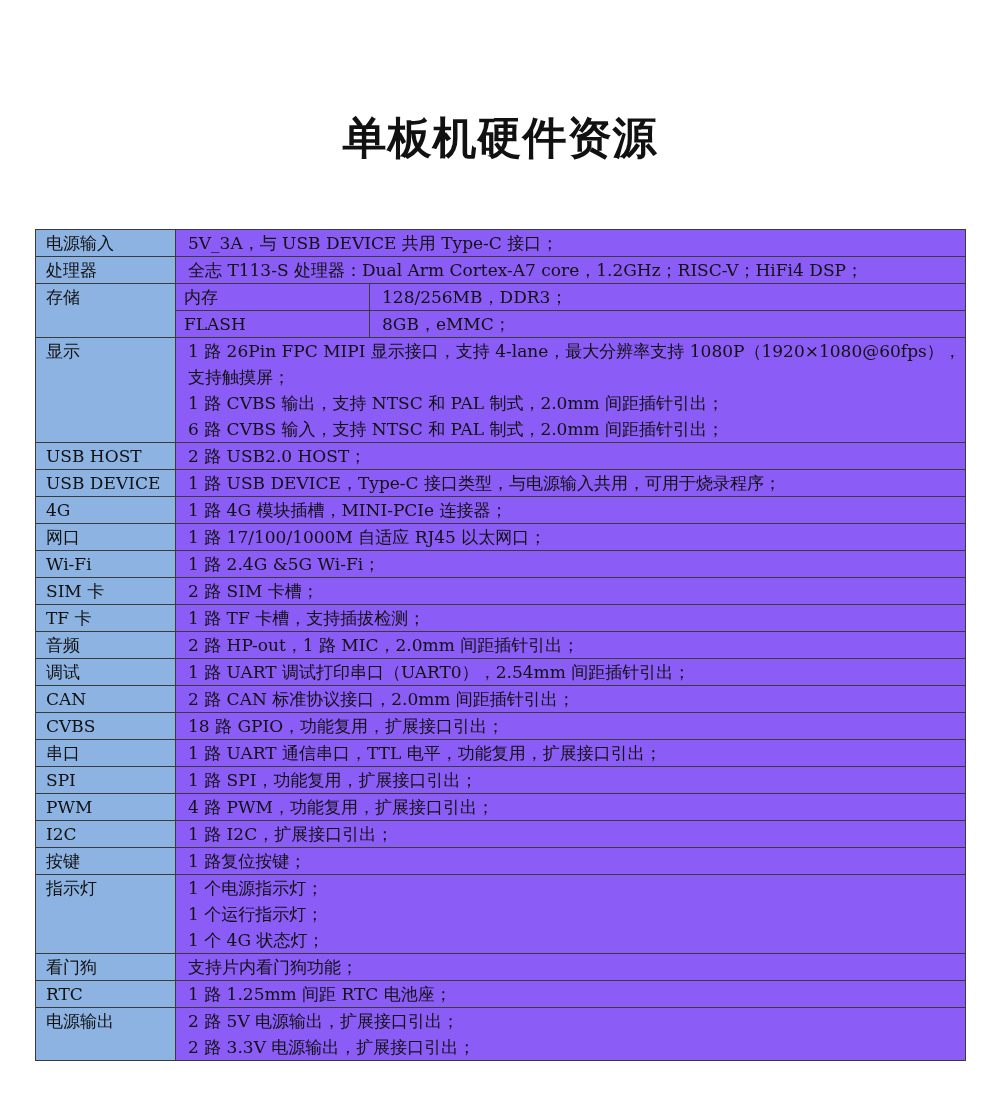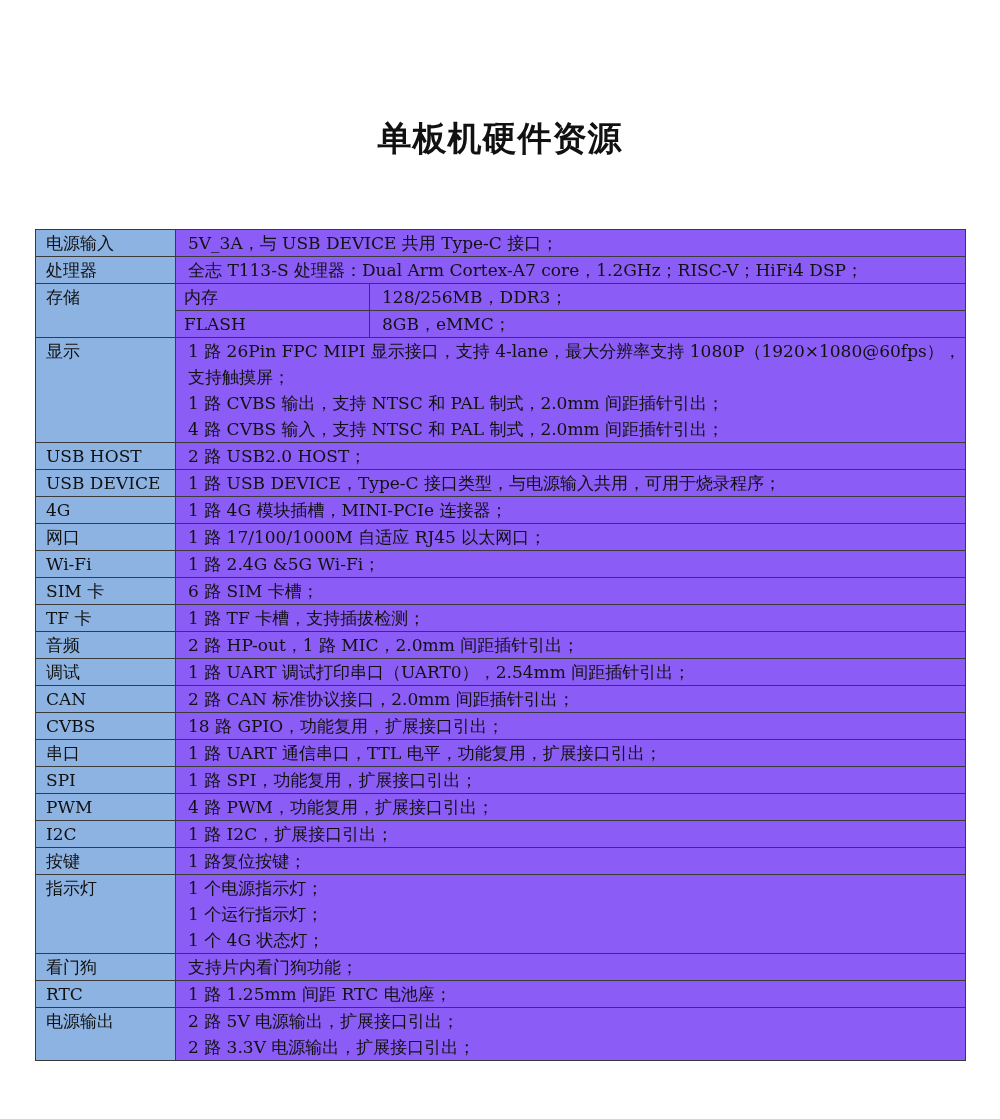--- a/index.html
+++ b/index.html
@@ -23,7 +23,7 @@
       text-align: center;
       font-family: "DejaVu Sans", "Liberation Sans", sans-serif;
       font-weight: bold;
-      font-size: 34px;
+      font-size: 44px;
       letter-spacing: 1px;
       line-height: 60px;
       color: #111111;

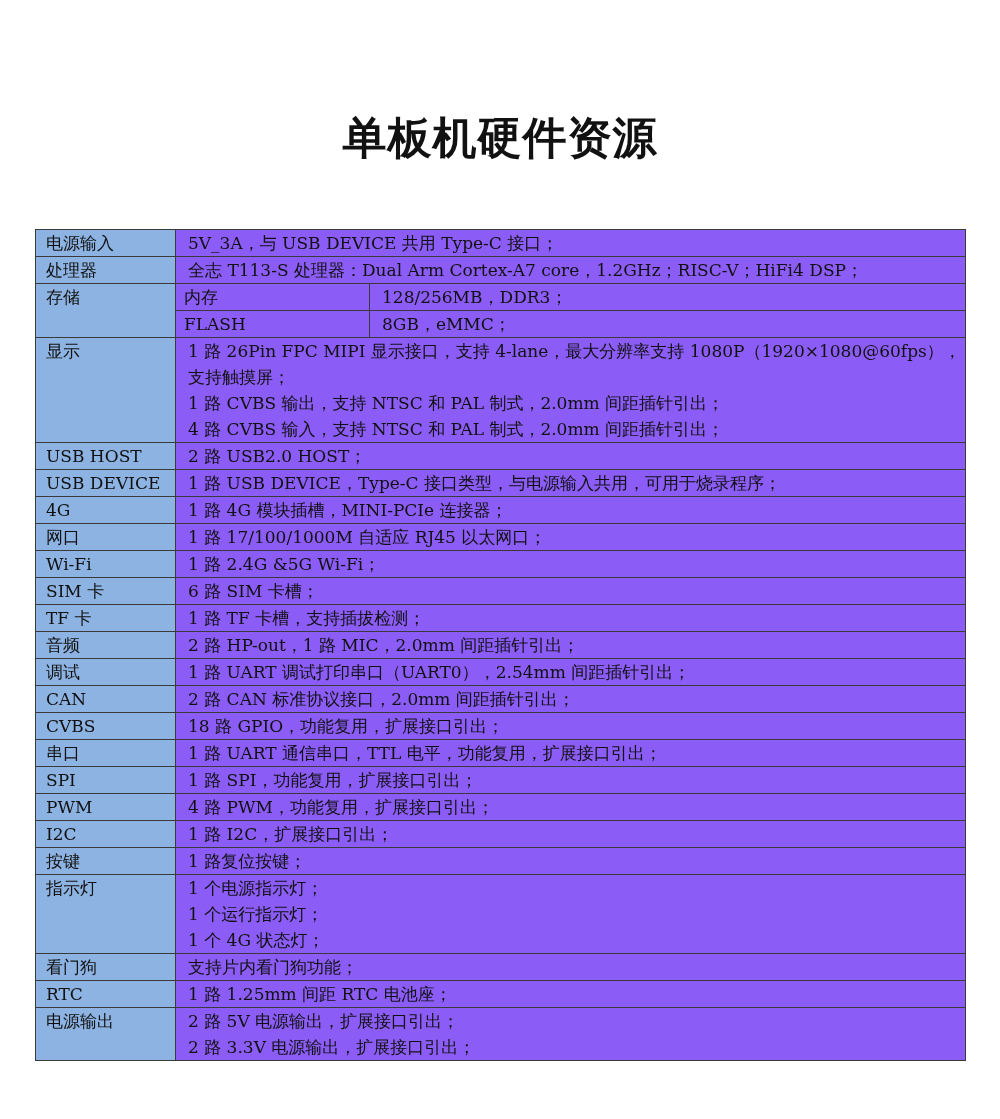--- a/index.html
+++ b/index.html
@@ -106,7 +106,7 @@
         <span class="line">1 路 26Pin FPC MIPI 显示接口，支持 4-lane，最大分辨率支持 1080P（1920×1080@60fps），</span>
         <span class="line">支持触摸屏；</span>
         <span class="line">1 路 CVBS 输出，支持 NTSC 和 PAL 制式，2.0mm 间距插针引出；</span>
-        <span class="line">4 路 CVBS 输入，支持 NTSC 和 PAL 制式，2.0mm 间距插针引出；</span>
+        <span class="line">6 路 CVBS 输入，支持 NTSC 和 PAL 制式，2.0mm 间距插针引出；</span>
       </td>
     </tr>
 

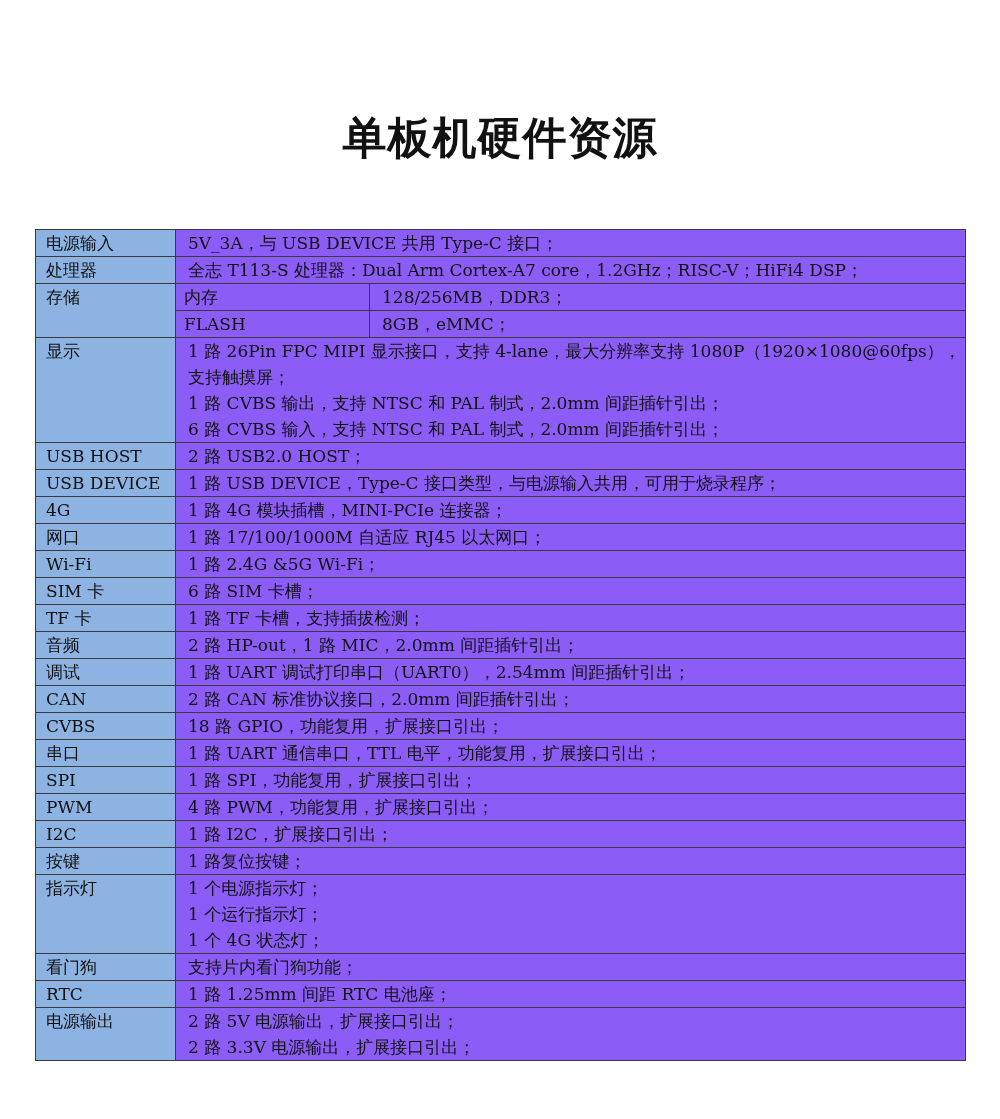--- a/index.html
+++ b/index.html
@@ -148,7 +148,7 @@
     <tr class="single">
       <td class="label">SIM 卡</td>
       <td class="value" colspan="2">
-        <span class="line">6 路 SIM 卡槽；</span>
+        <span class="line">2 路 SIM 卡槽；</span>
       </td>
     </tr>
 

